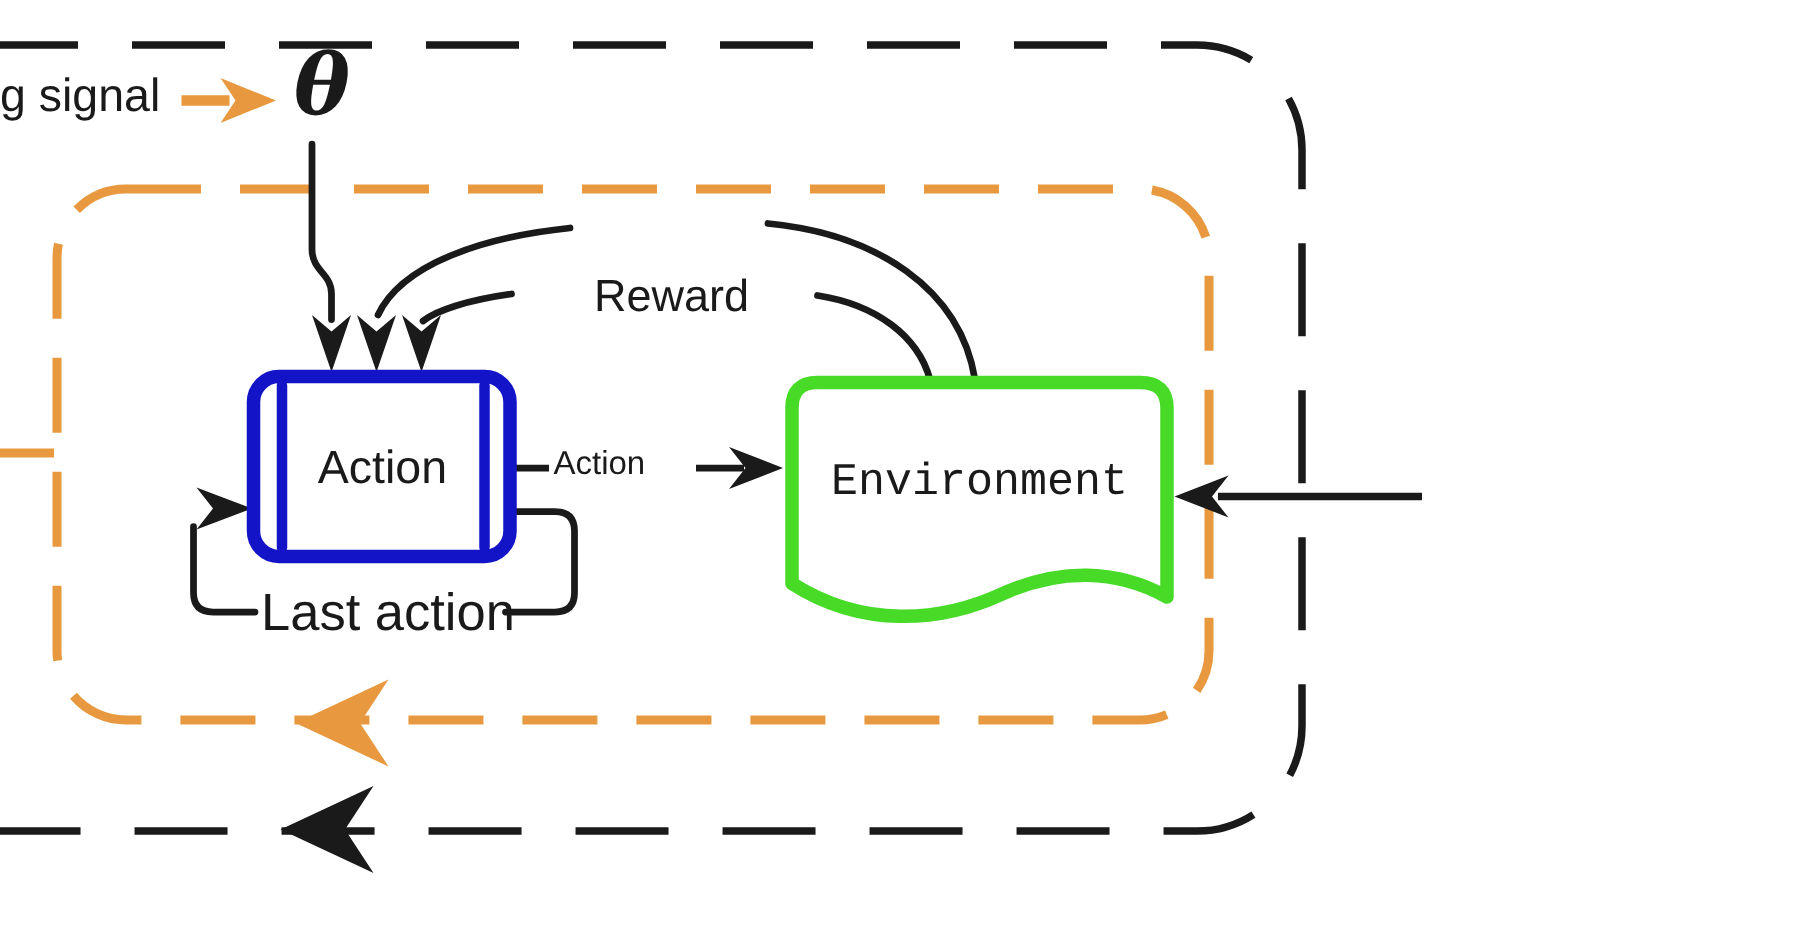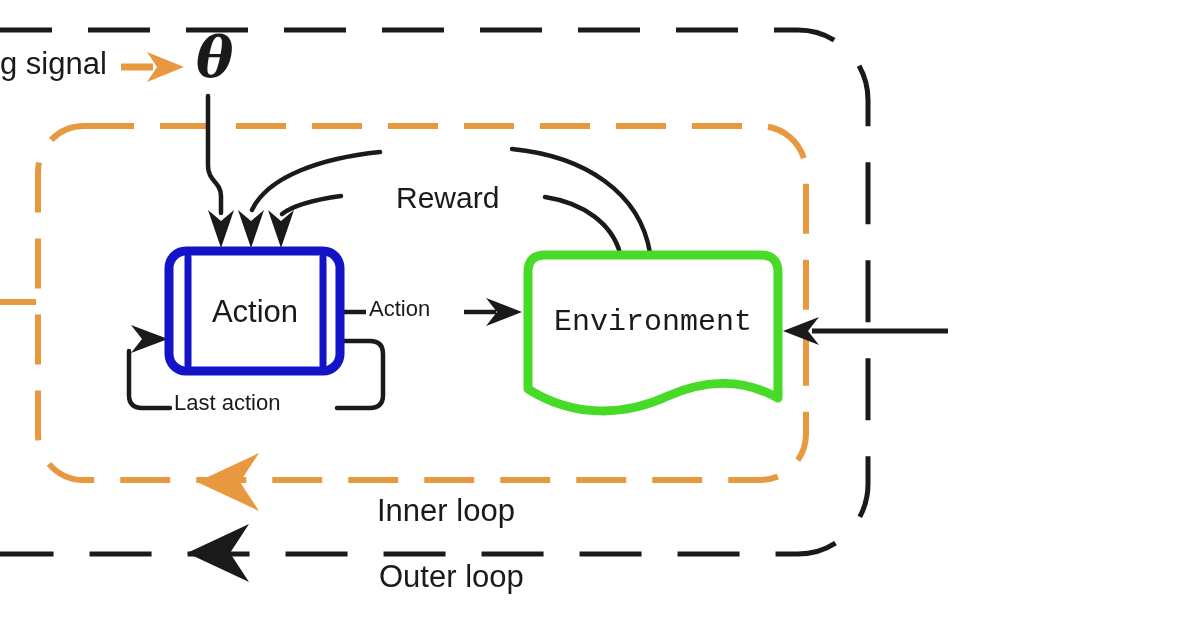--- a/index.html
+++ b/index.html
@@ -81,7 +81,7 @@
 
   <div class="lbl" style="left:369px;top:297px;font-size:22px;">Action</div>
 
-  <div class="lbl" style="left:174px;top:391px;font-size:22px;">Last action</div>
+  <div class="lbl" style="left:174px;top:391px;font-size:35px;">Last action</div>
 
   <div class="lbl center" style="left:528px;top:307px;width:250px;font-size:30px;font-family:Liberation Mono, monospace;">Environment</div>
 

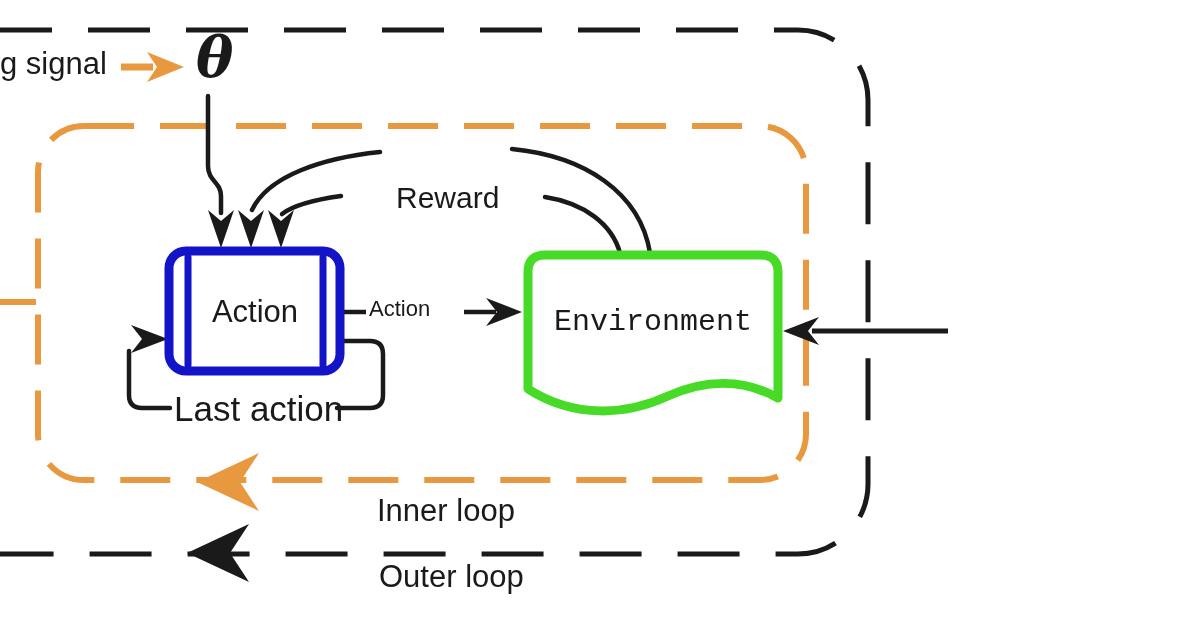--- a/index.html
+++ b/index.html
@@ -85,7 +85,6 @@
 
   <div class="lbl center" style="left:528px;top:307px;width:250px;font-size:30px;font-family:Liberation Mono, monospace;">Environment</div>
 
-  <div class="lbl" style="left:377px;top:495px;font-size:31px;">Inner loop</div>
 
   <div class="lbl" style="left:379px;top:561px;font-size:31px;">Outer loop</div>
 

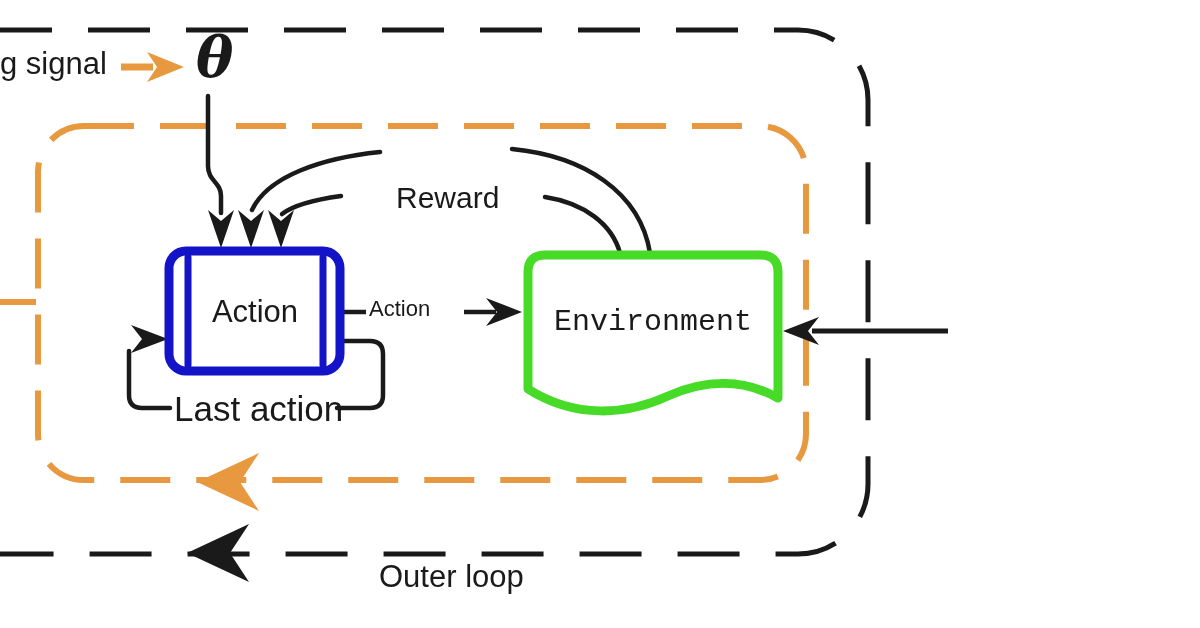--- a/index.html
+++ b/index.html
@@ -86,7 +86,6 @@
   <div class="lbl center" style="left:528px;top:307px;width:250px;font-size:30px;font-family:Liberation Mono, monospace;">Environment</div>
 
 
-  <div class="lbl" style="left:379px;top:561px;font-size:31px;">Outer loop</div>
 
   <div class="lbl center" style="left:1012px;top:150px;width:268px;font-size:30px;line-height:1.15;">
     <div>Distribution of</div>

